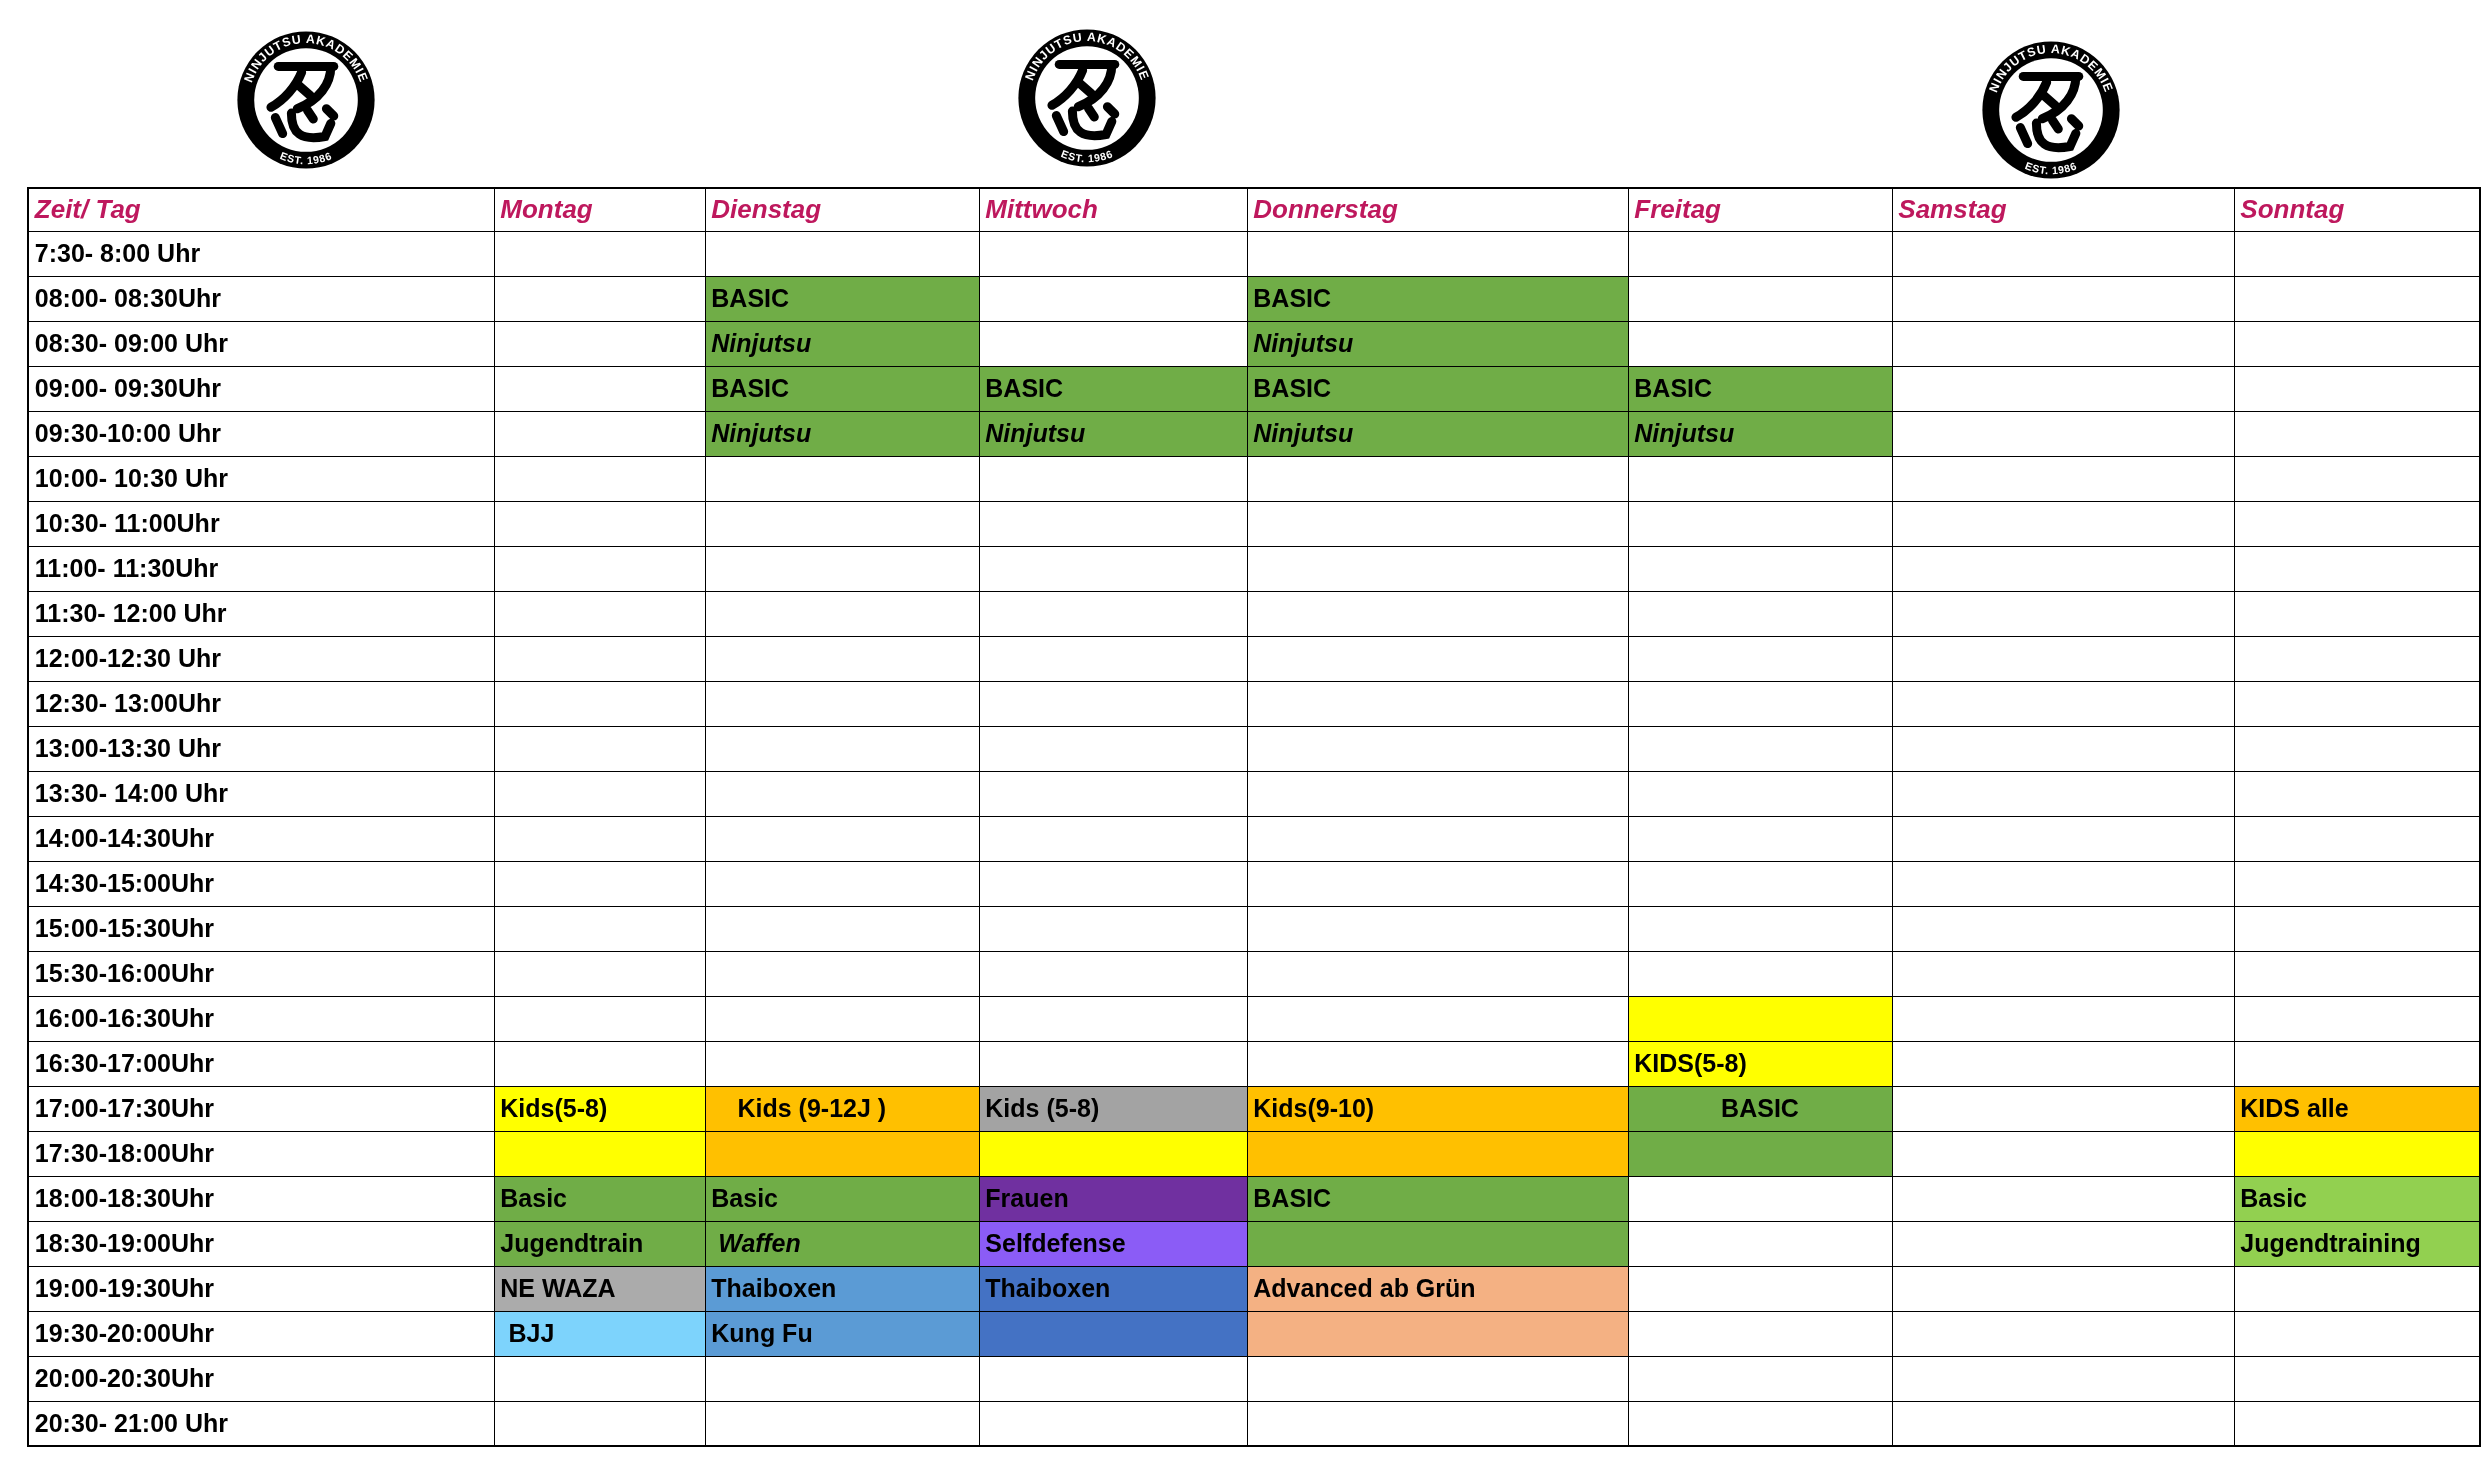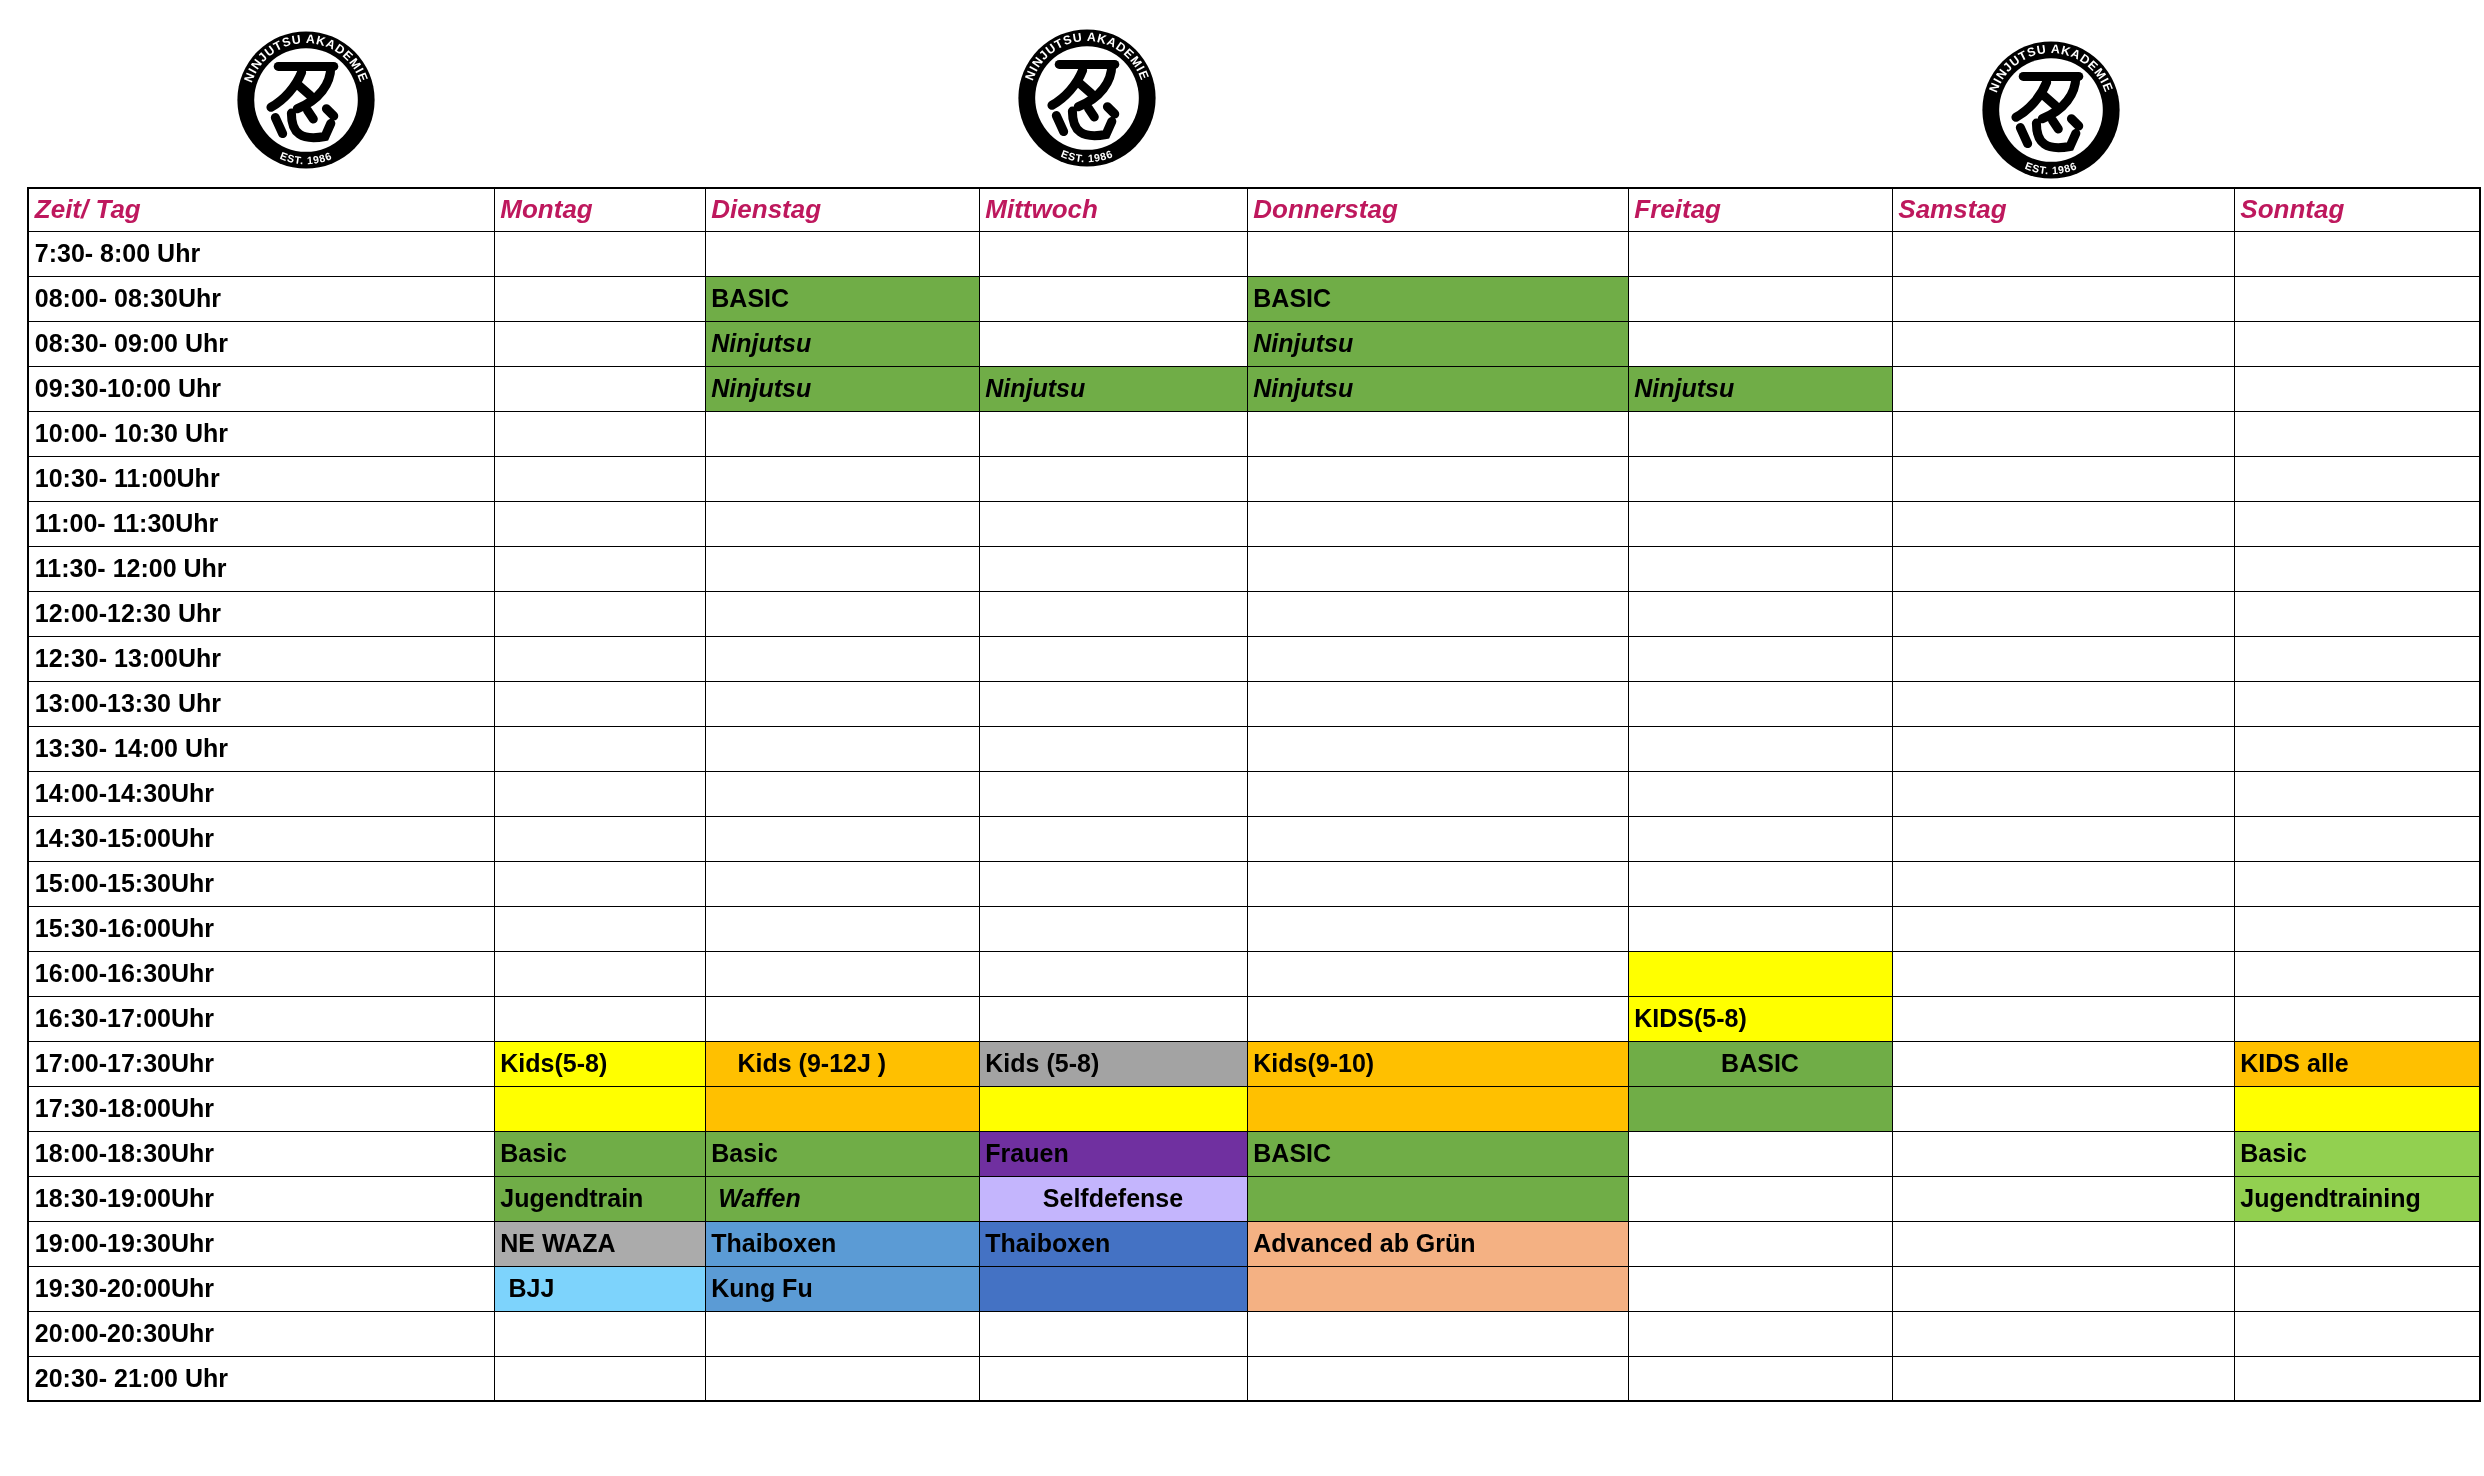--- a/index.html
+++ b/index.html
@@ -139,6 +139,16 @@
           <td></td>
         </tr>
         <tr>
+          <td class="time">09:00- 09:30Uhr</td>
+          <td></td>
+          <td style="background: rgb(112, 173, 71);">BASIC</td>
+          <td style="background: rgb(112, 173, 71);">BASIC</td>
+          <td style="background: rgb(112, 173, 71);">BASIC</td>
+          <td style="background: rgb(112, 173, 71);">BASIC</td>
+          <td></td>
+          <td></td>
+        </tr>
+        <tr>
           <td class="time">09:30-10:00 Uhr</td>
           <td></td>
           <td class="italic" style="background: rgb(112, 173, 71);">Ninjutsu</td>

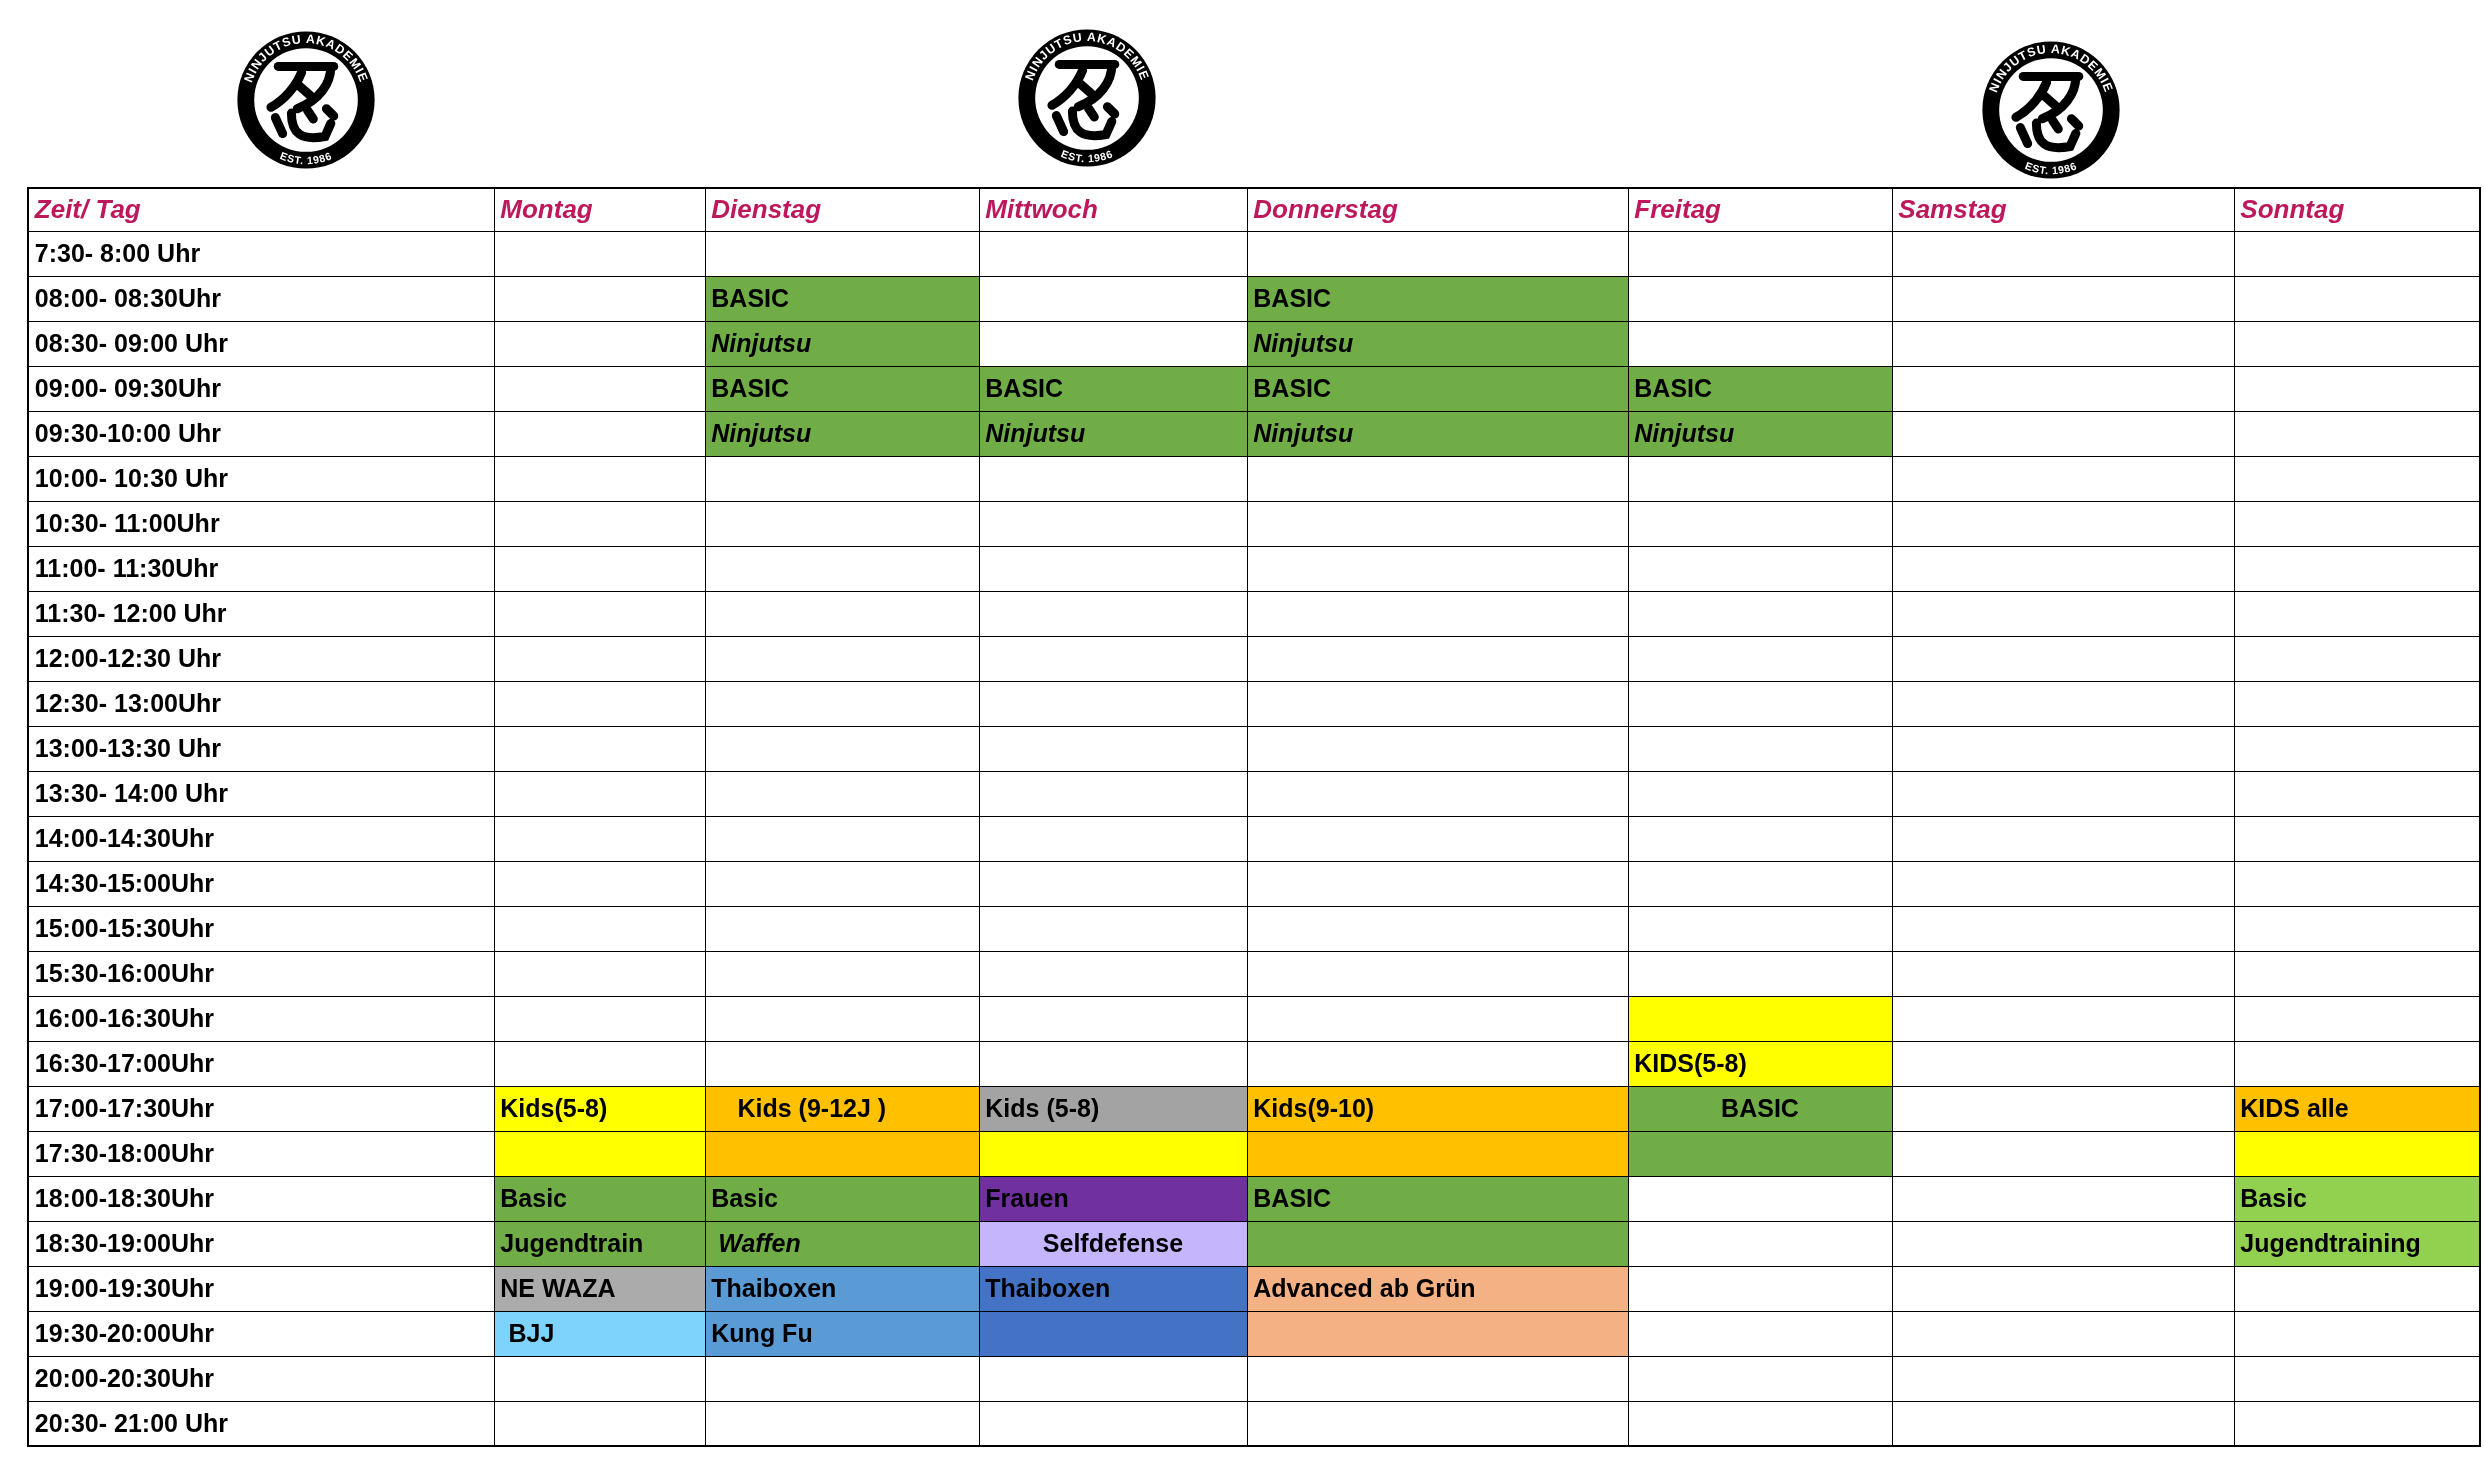--- a/index.html
+++ b/index.html
@@ -332,7 +332,7 @@
           <td class="time">18:30-19:00Uhr</td>
           <td style="background: rgb(112, 173, 71);">Jugendtrain</td>
           <td style="background: rgb(112, 173, 71); font-style: italic;"> Waffen</td>
-          <td style="background: #c4b5fd; text-align: center;">Selfdefense</td>
+          <td style="background: #8b5cf6;">Selfdefense</td>
           <td style="background: rgb(112, 173, 71);"></td>
           <td></td>
           <td></td>

